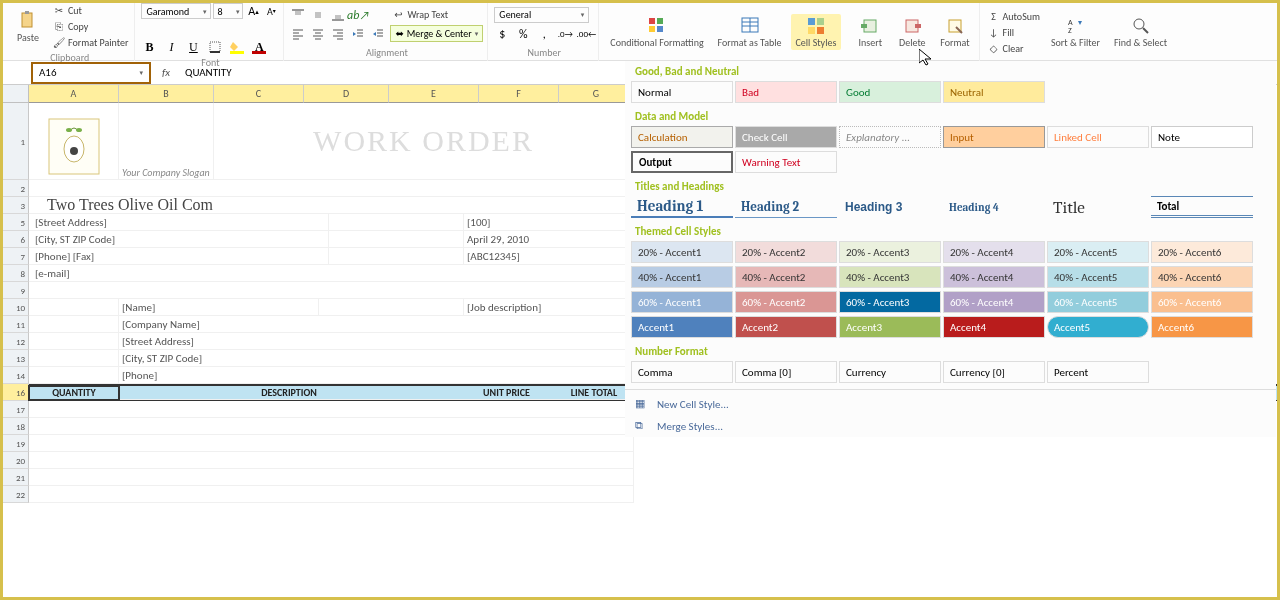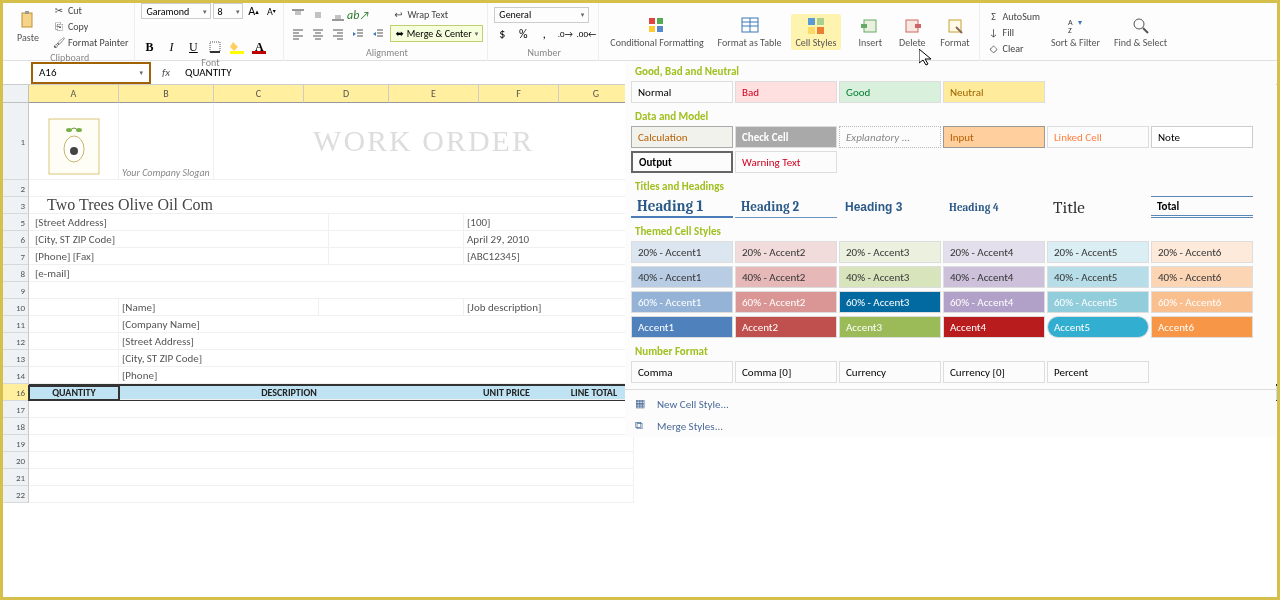--- a/index.html
+++ b/index.html
@@ -69,7 +69,7 @@
 .sw.bad{color:#d00020;background:#ffe0e0;}
 .sw.good{color:#007a30;background:#d8f0dc;}
 .sw.calc{background:#f2f2ed;border:1px solid #aaa;color:#b66000;}
-.sw.check{background:#a9a9a9;color:#fff;font-weight:bold;}
+.sw.check{background:#a9a9a9;color:#fff;font-weight:normal;}
 .sw.expl{color:#888;font-style:italic;border:1px dotted #bbb;}
 .sw.input{background:#ffcf9e;color:#b66000;border:1px solid #999;}
 .sw.linked{color:#ff8040;}

